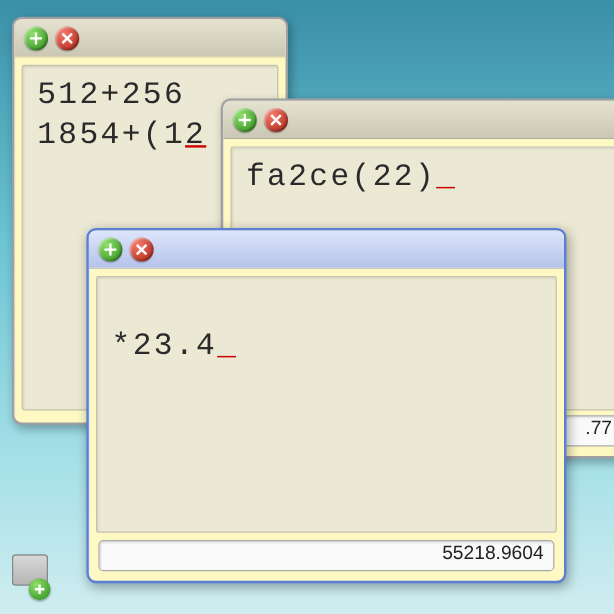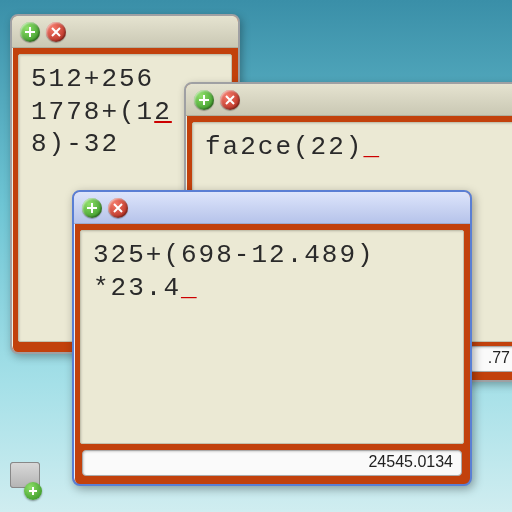--- a/index.html
+++ b/index.html
@@ -13,7 +13,7 @@
   }
   .window {
     position: absolute;
-    background: #c2410c;
+    background: #fef9c3;
     border-radius: 8px;
     border: 2px solid #9fa0a3;
     box-shadow: inset 1px 1px 0 #f0eee0, 2px 3px 8px rgba(0,0,0,0.3);

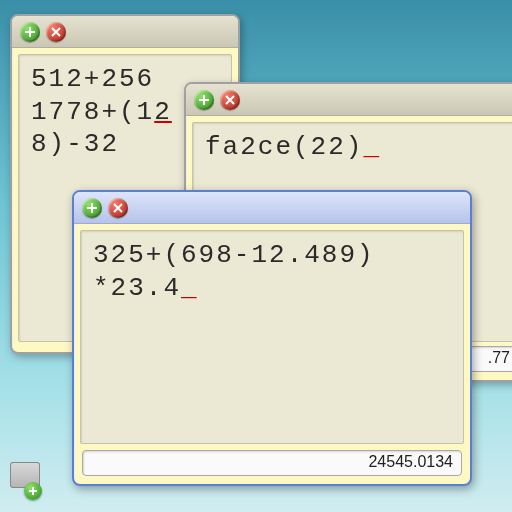--- a/index.html
+++ b/index.html
@@ -133,7 +133,7 @@
   </div>
   <div class="content" style="height:288px;">
     <span>512+256</span><br>
-    <span>1778+(1</span><span class="underline">2</span><br>
+    <span>1854+(1</span><span class="underline">2</span><br>
     <span>8)-32</span>
   </div>
 </div>

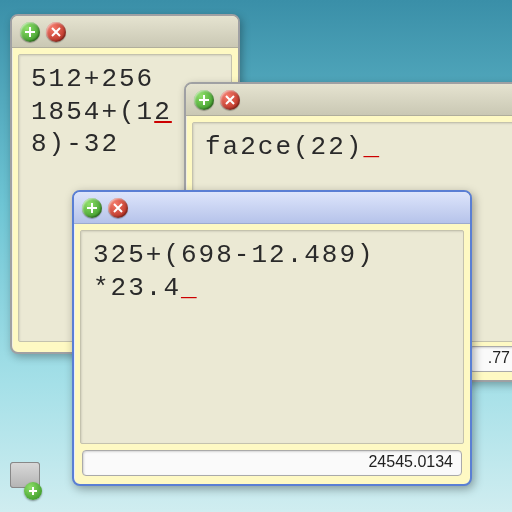--- a/index.html
+++ b/index.html
@@ -134,7 +134,6 @@
   <div class="content" style="height:288px;">
     <span>512+256</span><br>
     <span>1854+(1</span><span class="underline">2</span><br>
-    <span>8)-32</span>
   </div>
 </div>
 

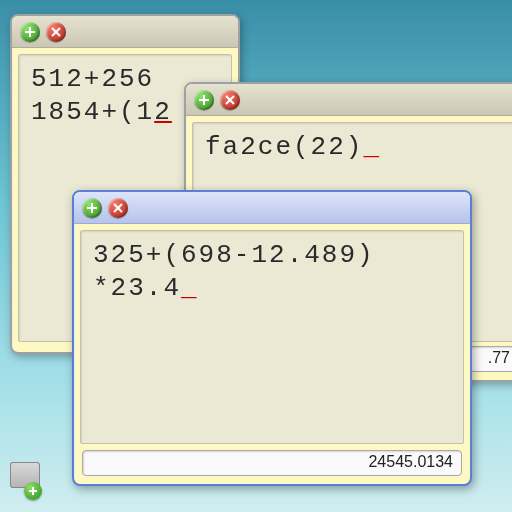--- a/index.html
+++ b/index.html
@@ -172,7 +172,7 @@
     </div>
   </div>
   <div class="content" style="height:214px;">
-    <span>325+(698-12.489)</span><br>
+    <br>
     <span>*23.4</span><span class="caret">_</span>
   </div>
   <div class="result">

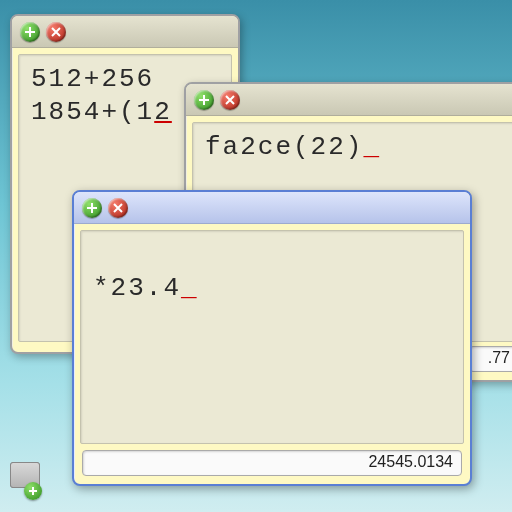--- a/index.html
+++ b/index.html
@@ -176,7 +176,7 @@
     <span>*23.4</span><span class="caret">_</span>
   </div>
   <div class="result">
-    <span>24545.0134</span>
+    <span>55218.9604</span>
   </div>
 </div>
 

